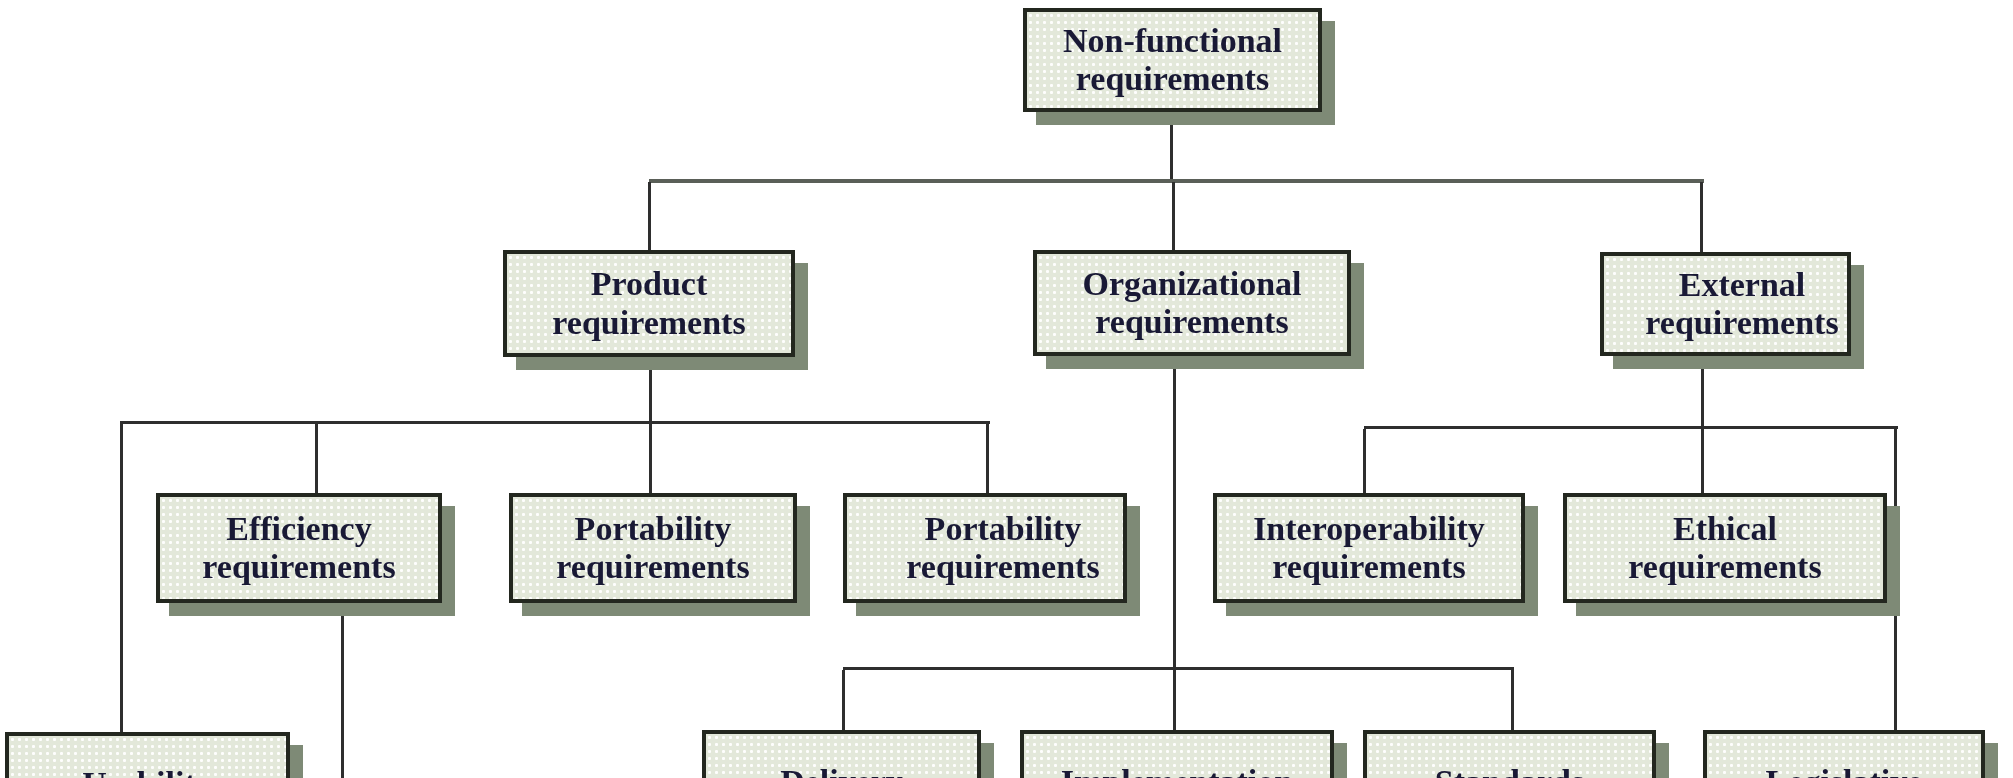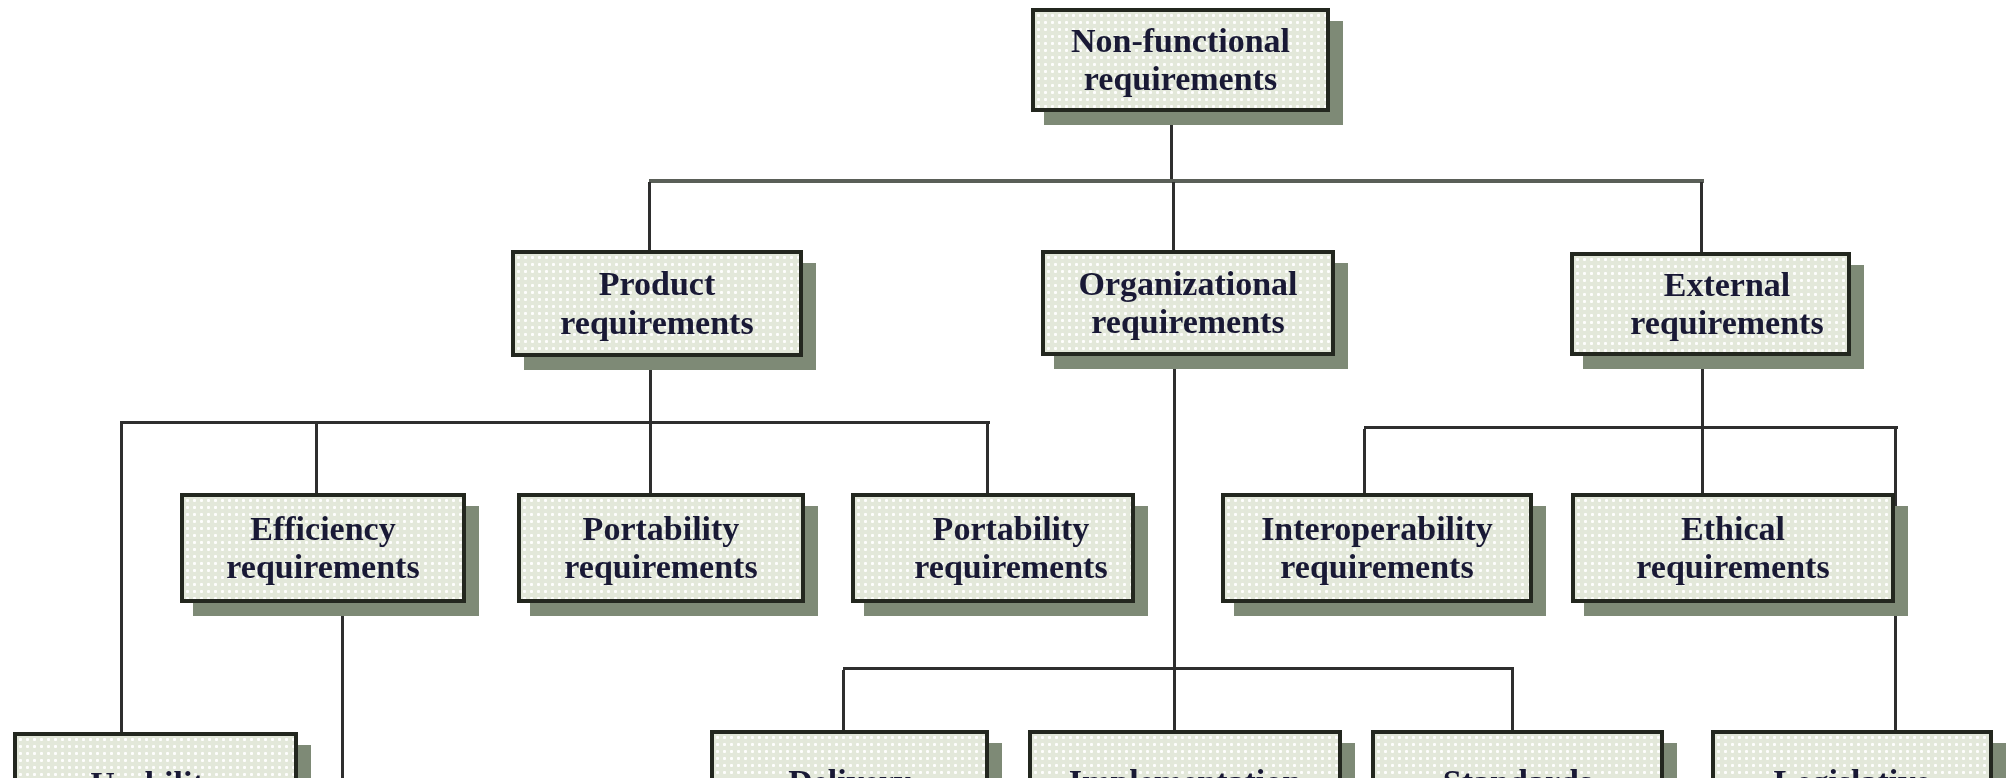--- a/index.html
+++ b/index.html
@@ -33,7 +33,6 @@
     text-align: center;
     white-space: pre-line;
     z-index: 2;
-    margin-left: 8px;
   }
   .line {
     position: absolute;

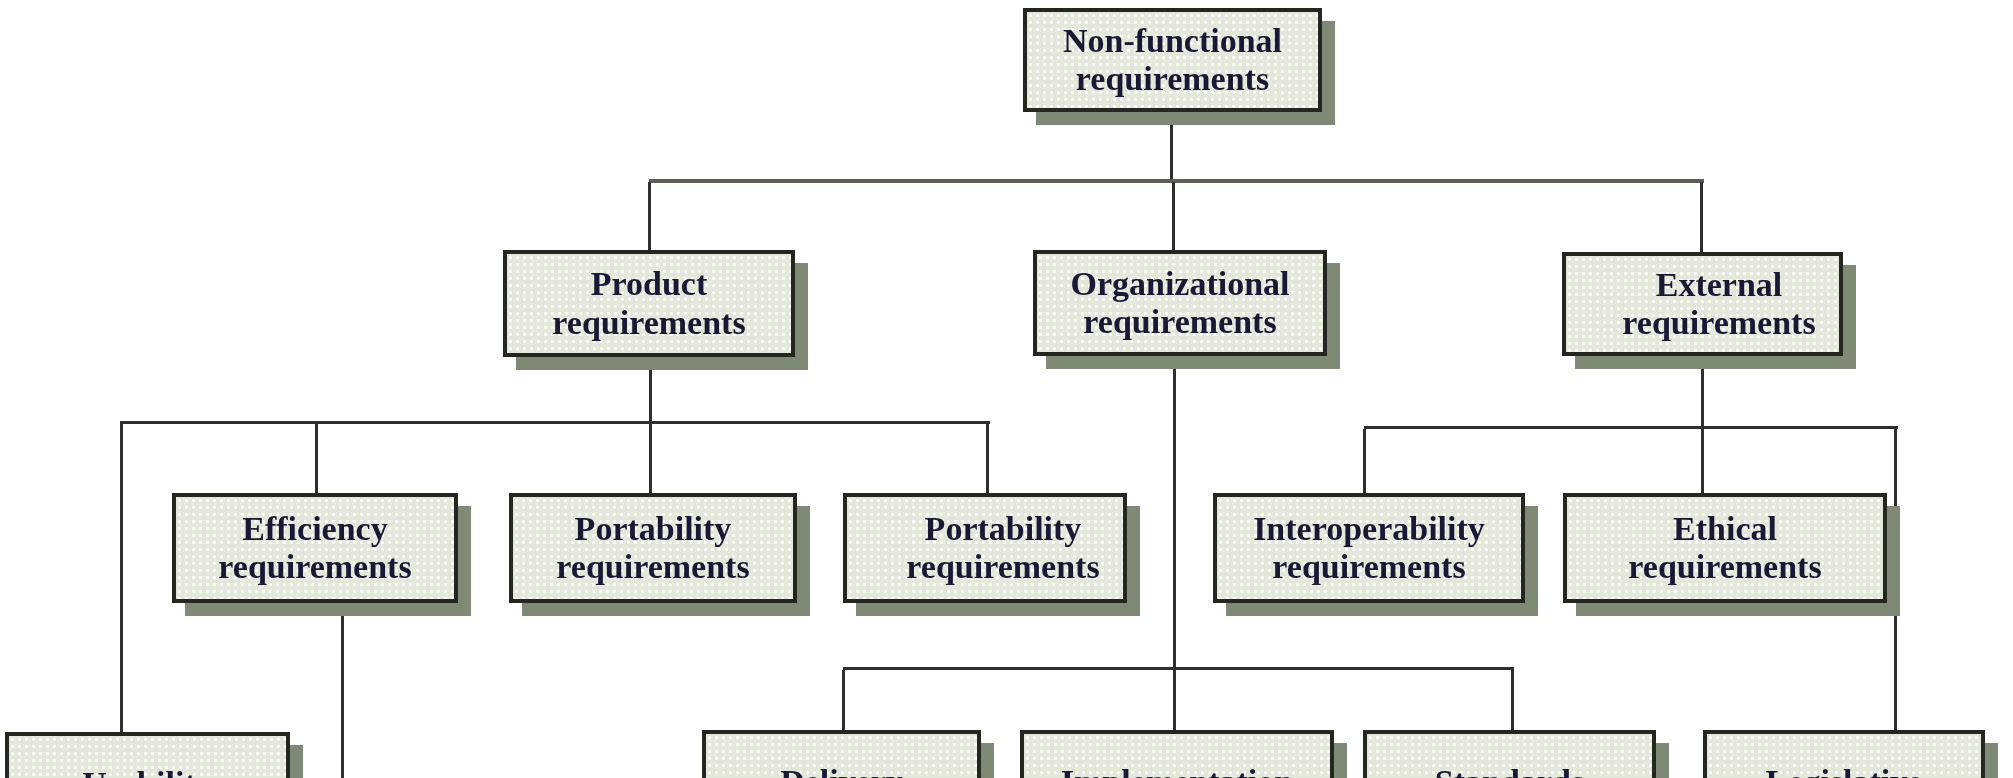--- a/index.html
+++ b/index.html
@@ -77,7 +77,7 @@
   <div class="node" style="left:503px;  top:250px; width:292px; height:107px;font-family:Liberation Serif, serif;">Product
 requirements</div>
 
-  <div class="node" style="left:1033px; top:250px; width:294px; height:106px;">Organizational
+  <div class="node" style="left:1033px; top:250px; width:318px; height:106px;">Organizational
 requirements</div>
 
   <div class="node" style="left:1562px; top:252px; width:281px; height:104px;padding-left:33px;">External

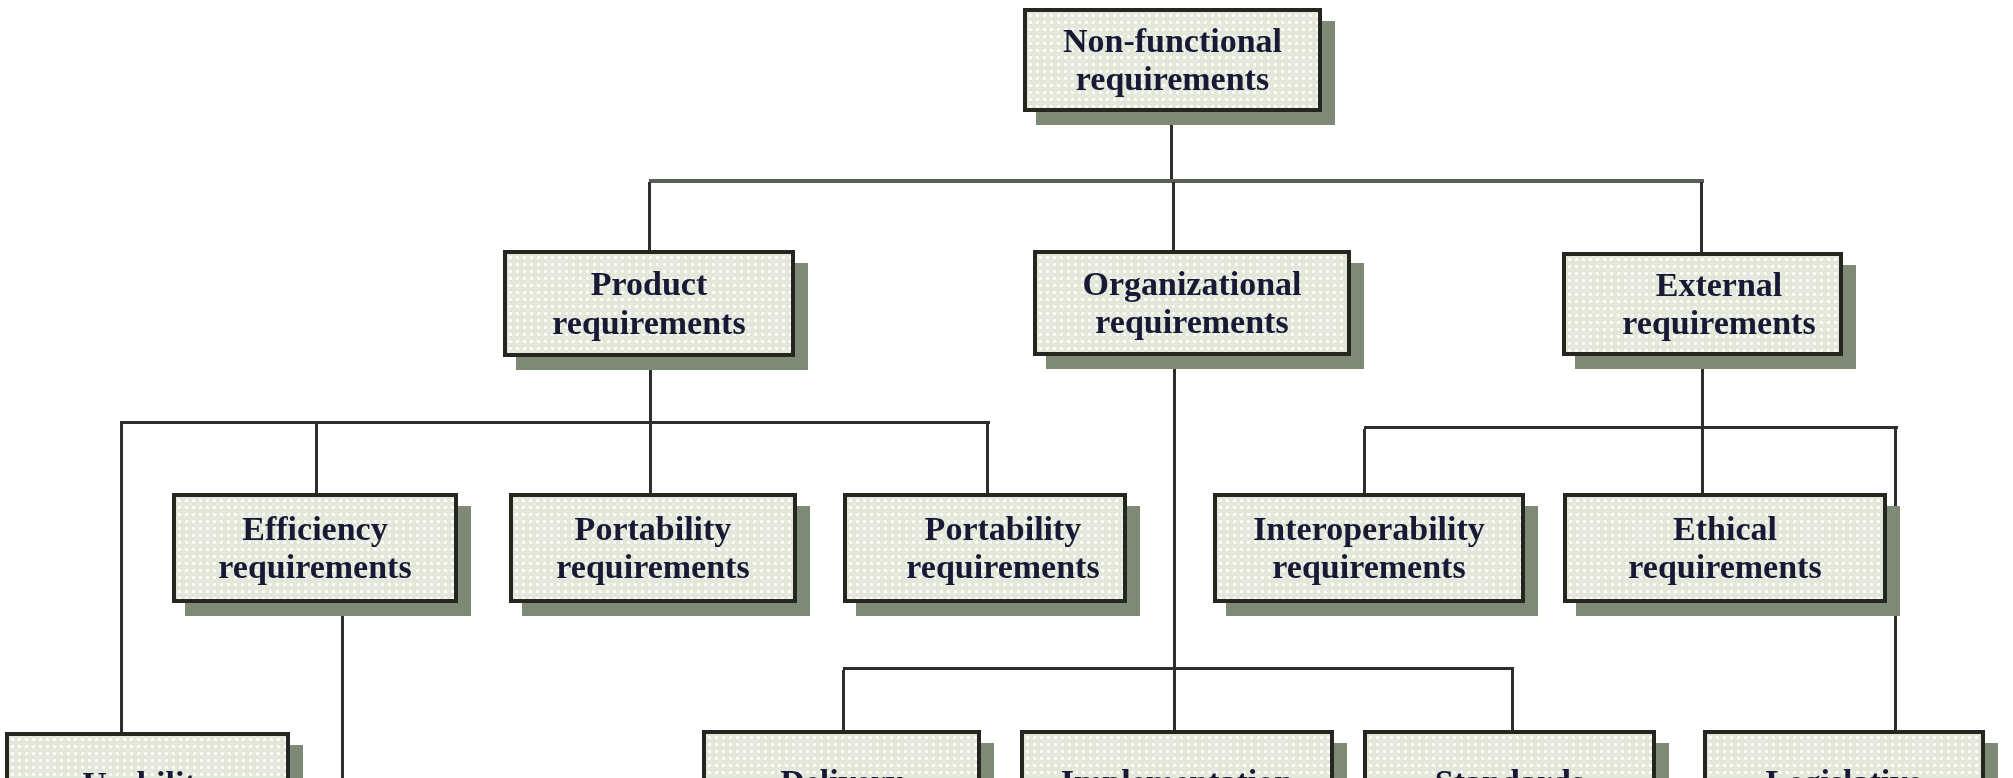--- a/index.html
+++ b/index.html
@@ -80,7 +80,7 @@
   <div class="node" style="left:1033px; top:250px; width:318px; height:106px;">Organizational
 requirements</div>
 
-  <div class="node" style="left:1562px; top:252px; width:281px; height:104px;padding-left:33px;">External
+  <div class="node" style="left:1600px; top:252px; width:251px; height:104px;padding-left:33px;">External
 requirements</div>
 
   <div class="node" style="left:172px;  top:493px; width:286px; height:110px;">Efficiency

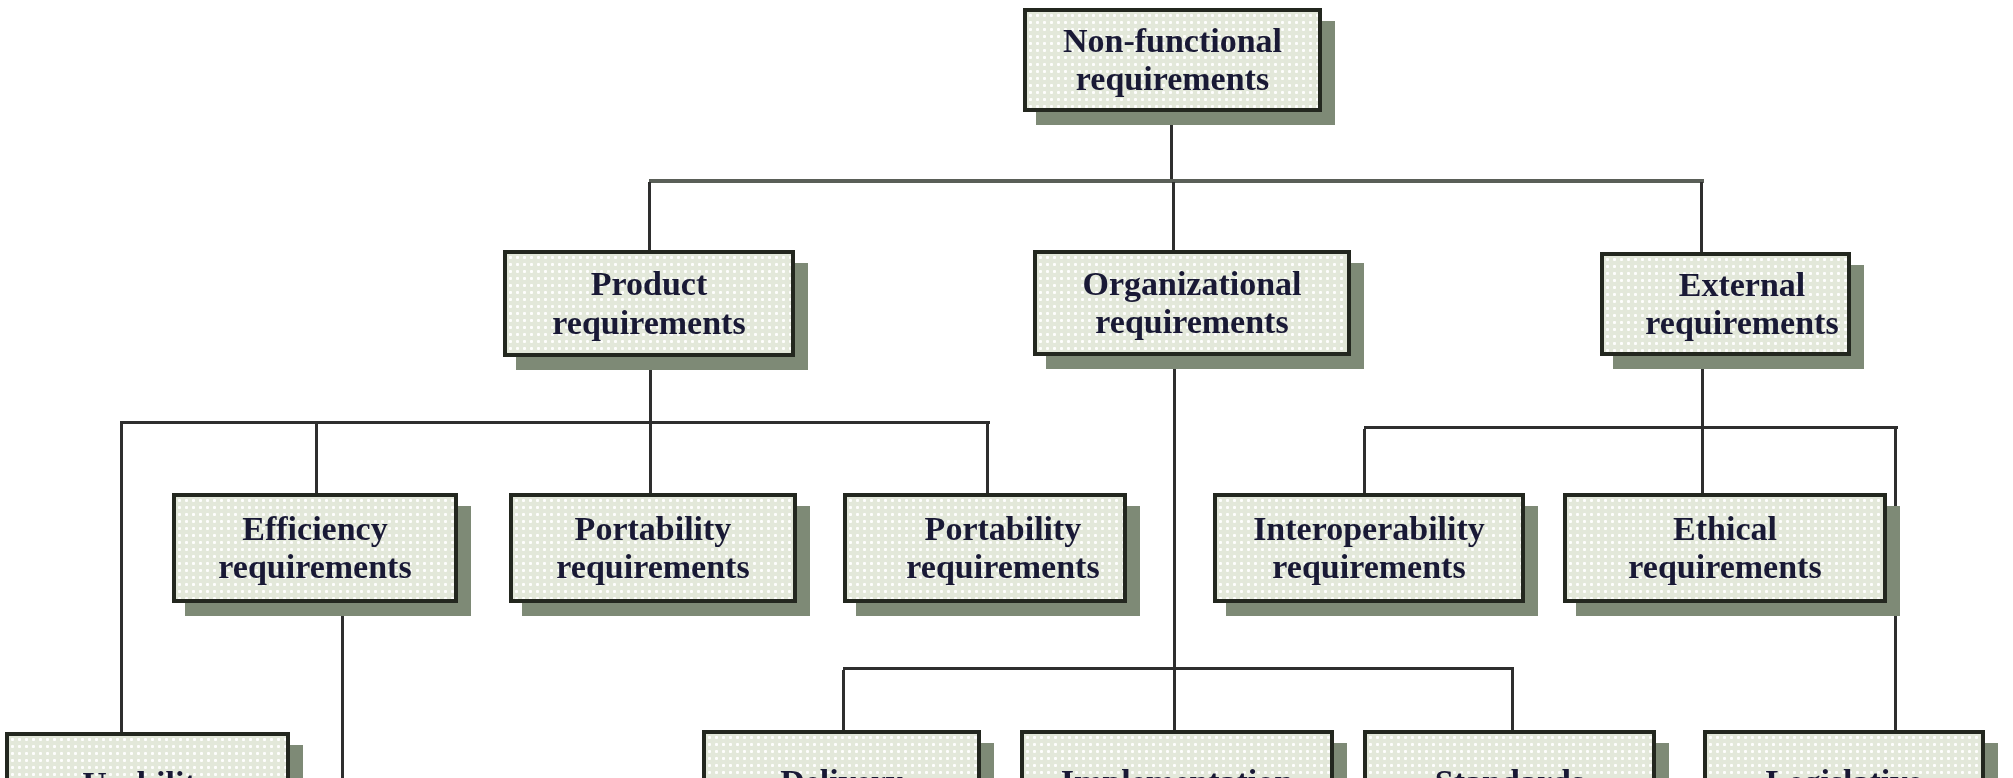--- a/index.html
+++ b/index.html
@@ -83,7 +83,7 @@
   <div class="node" style="left:1600px; top:252px; width:251px; height:104px;padding-left:33px;">External
 requirements</div>
 
-  <div class="node" style="left:172px;  top:493px; width:286px; height:110px;">Efficiency
+  <div class="node" style="left:156px;  top:493px; width:286px; height:110px;">Efficiency
 requirements</div>
 
   <div class="node" style="left:509px;  top:493px; width:288px; height:110px;">Portability

